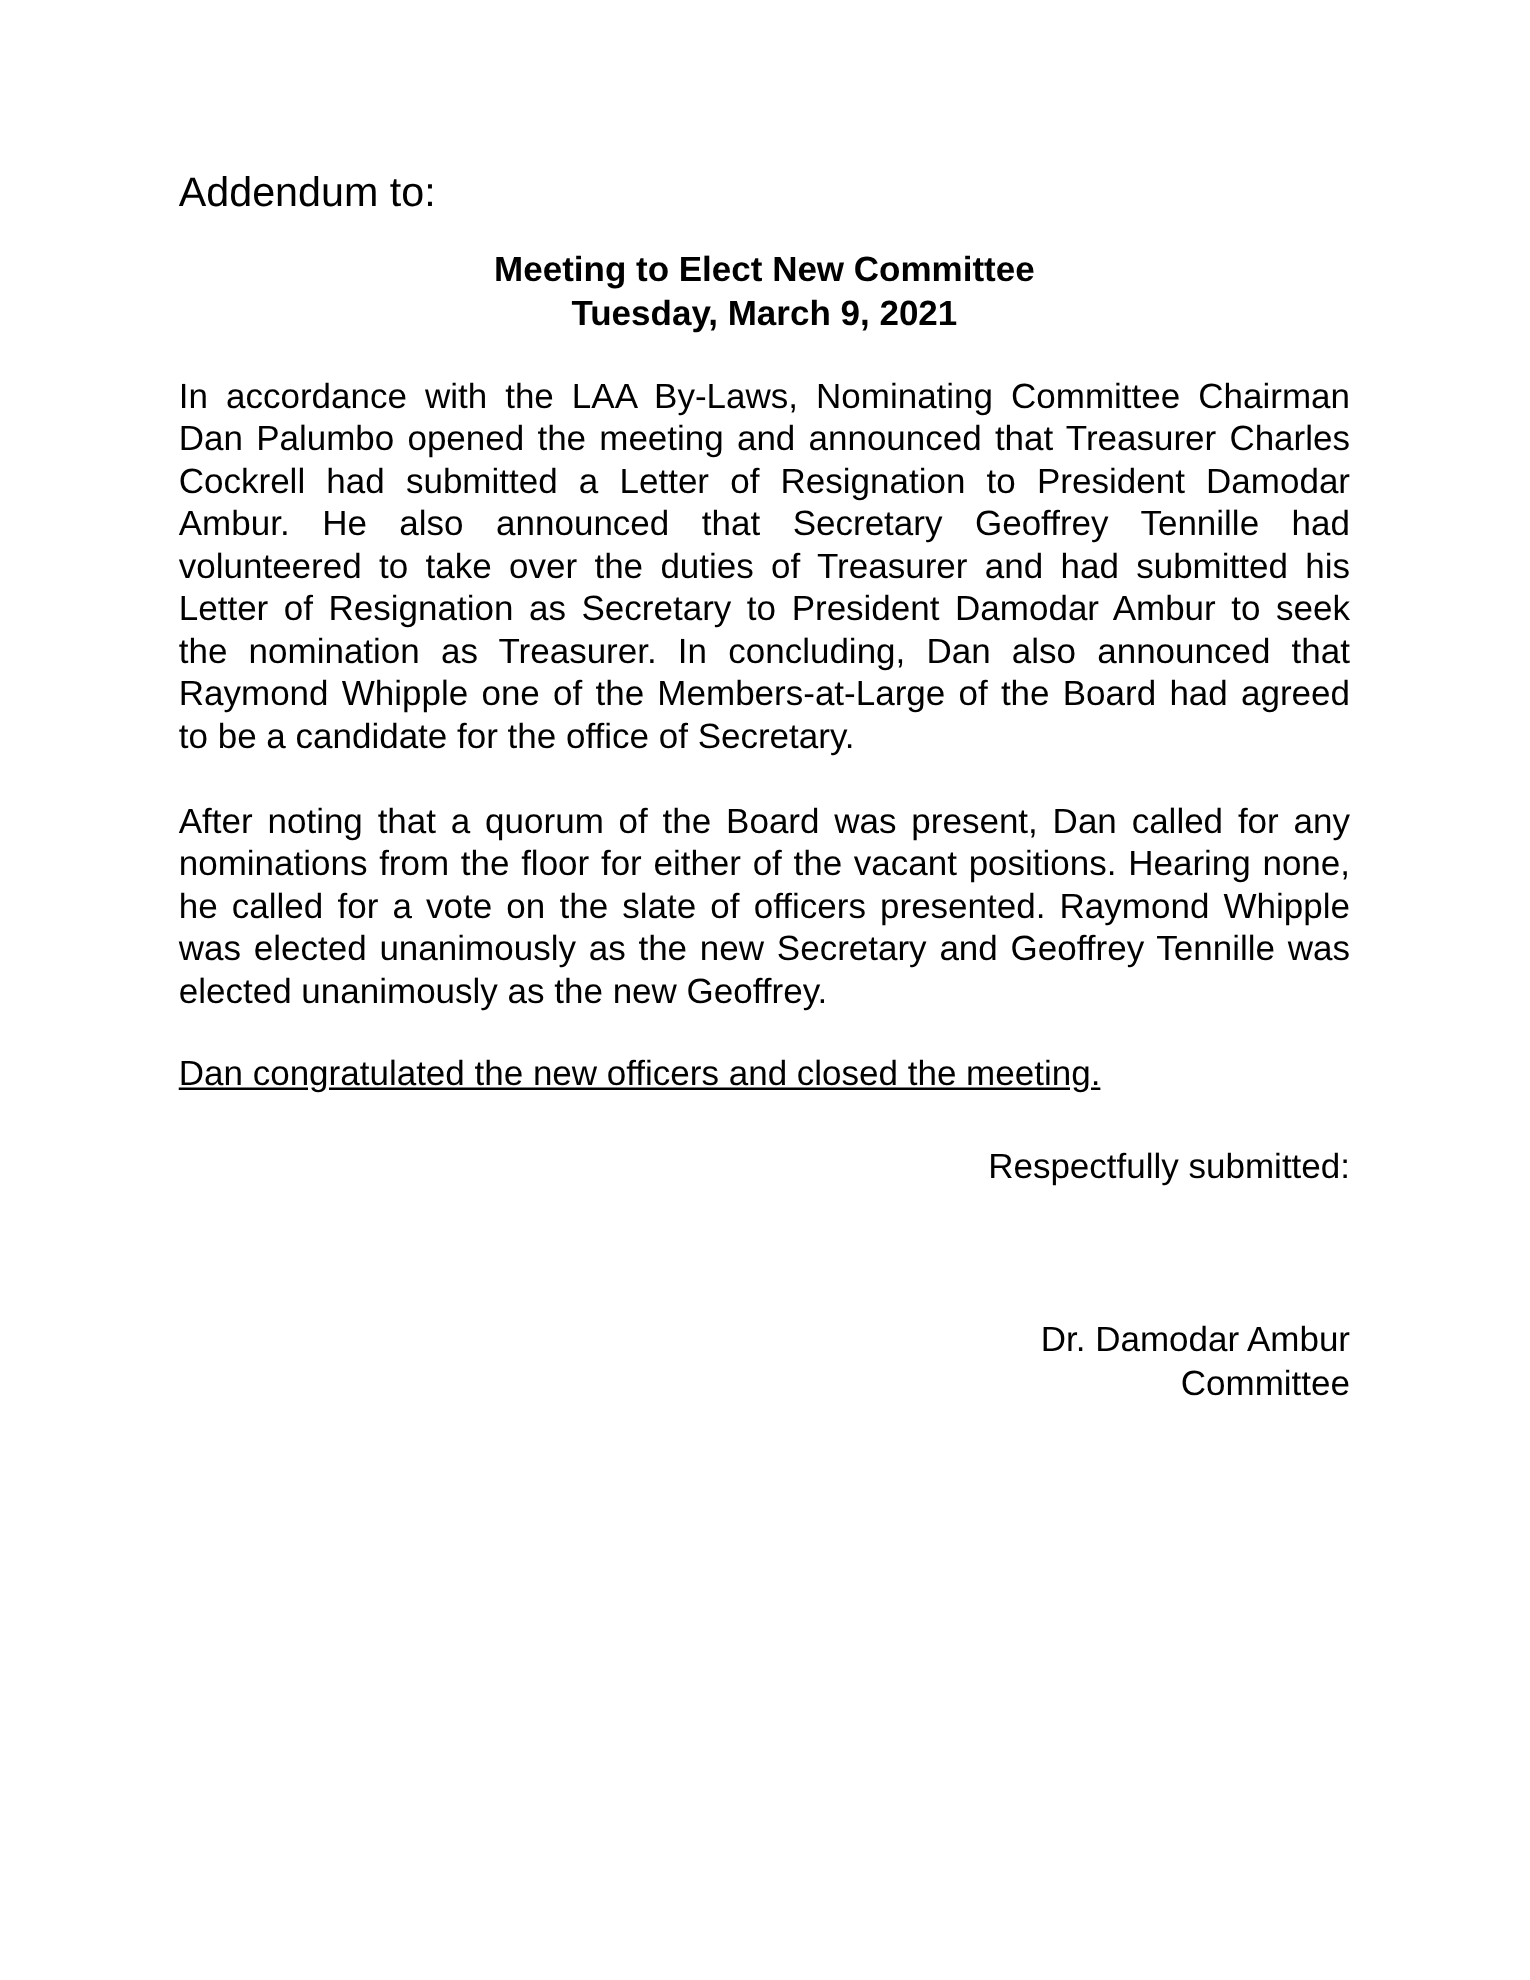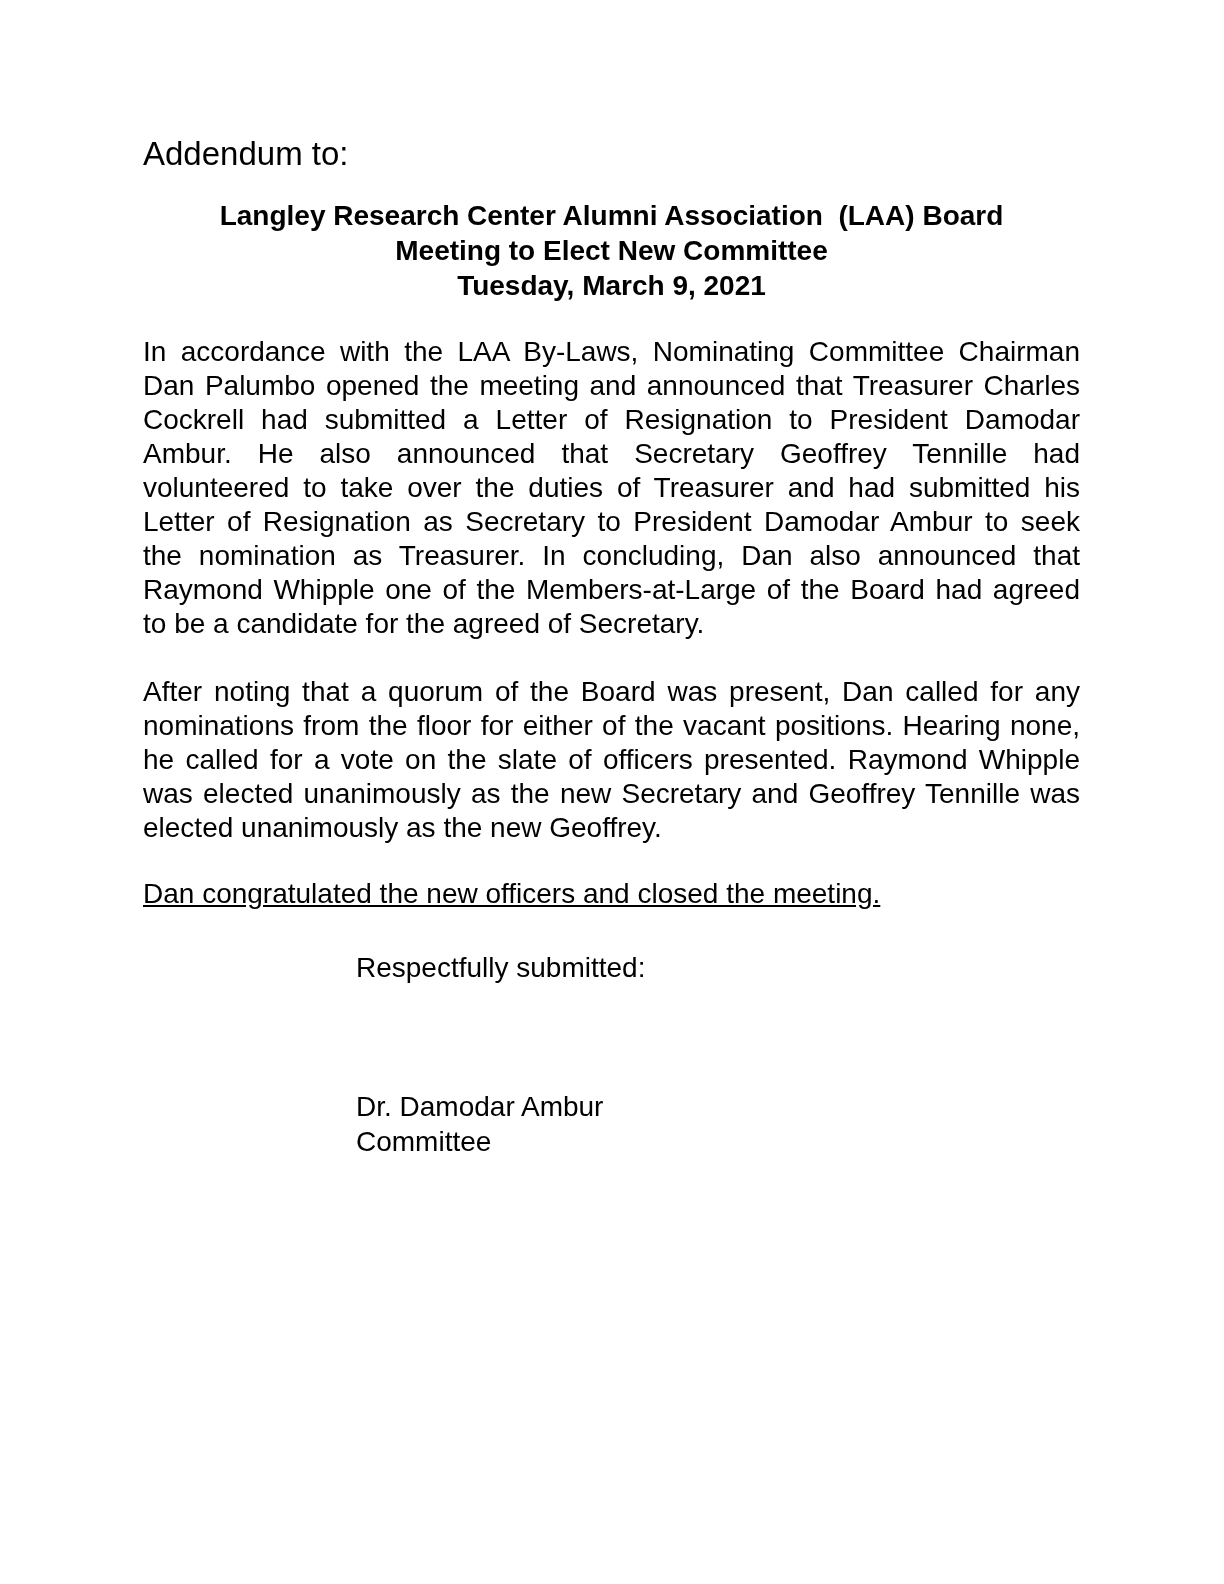--- a/index.html
+++ b/index.html
@@ -82,7 +82,6 @@
   <div class="addendum">Addendum to:</div>
 
   <div class="title-block">
-    <div class="title-line">Langley Research Center Alumni Association  (LAA) Board</div>
     <div class="title-line">Meeting to Elect New Committee</div>
     <div class="title-line">Tuesday, March 9, 2021</div>
   </div>

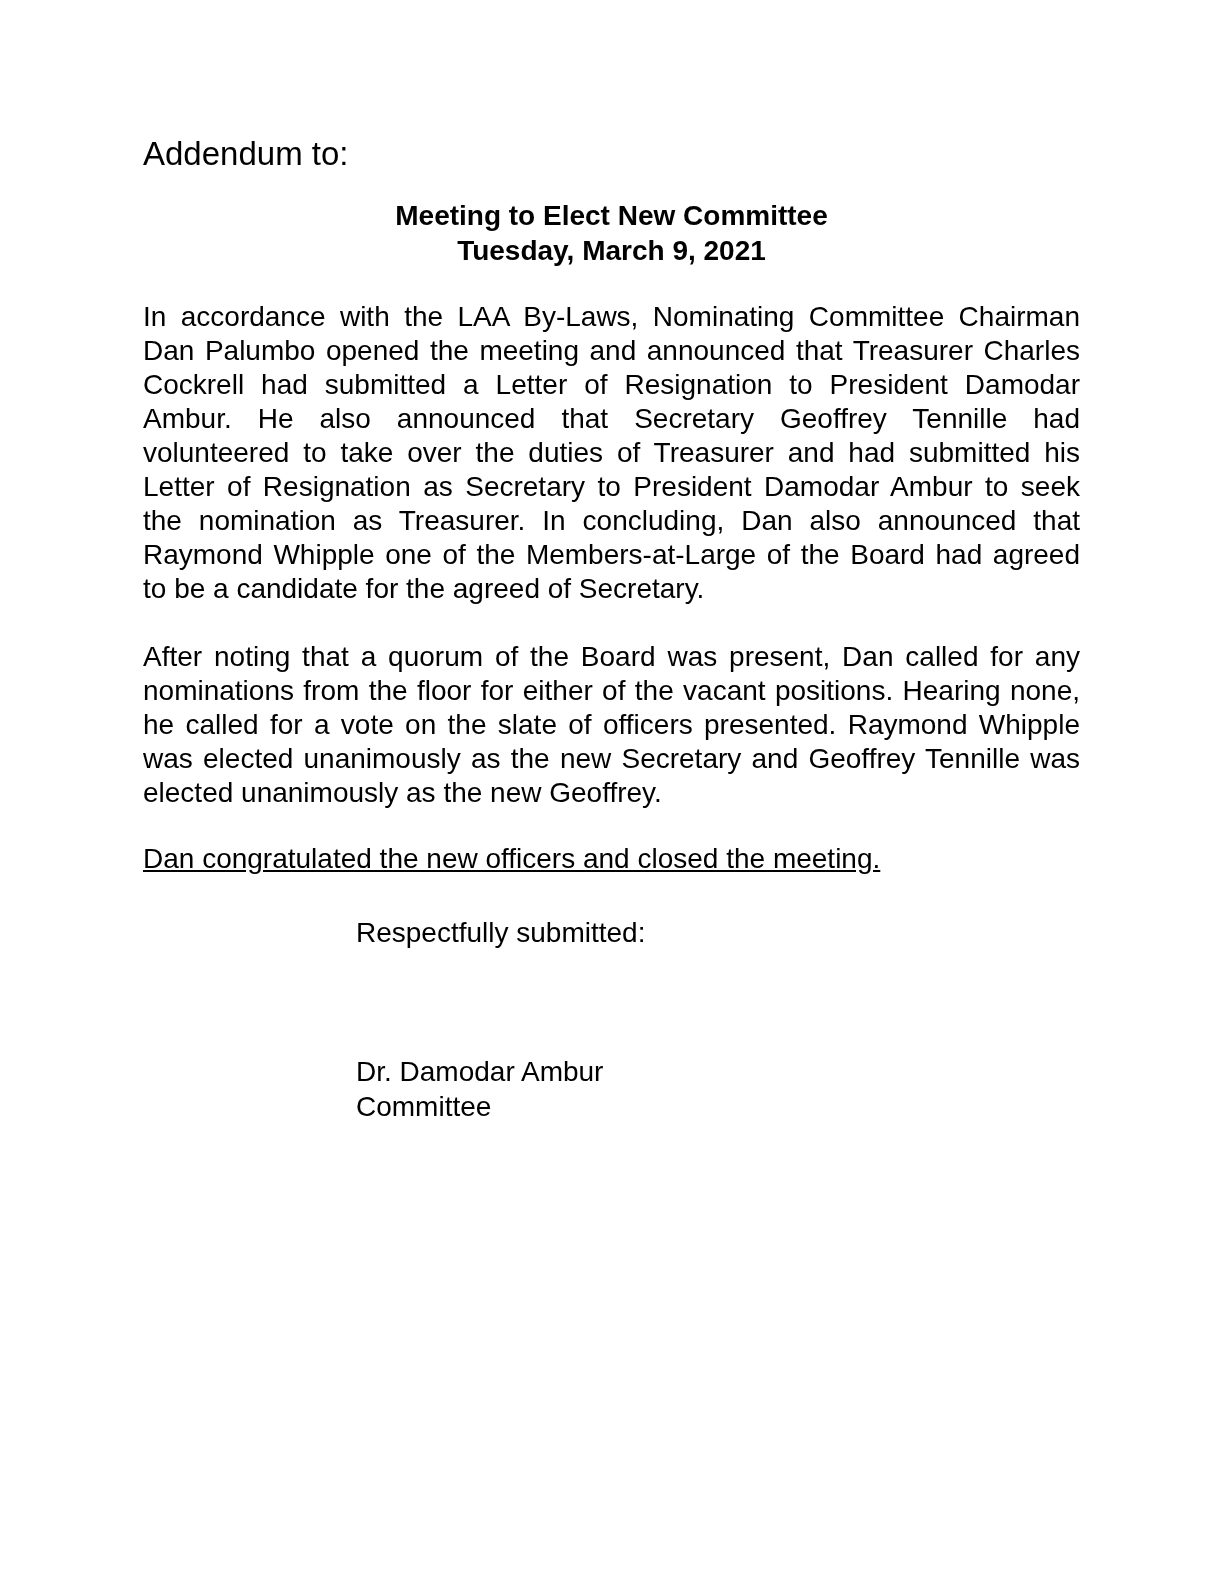--- a/index.html
+++ b/index.html
@@ -95,7 +95,7 @@
     <div class="line j">Letter of Resignation as Secretary to President Damodar Ambur to seek</div>
     <div class="line j">the nomination as Treasurer. In concluding, Dan also announced that</div>
     <div class="line j">Raymond Whipple one of the Members-at-Large of the Board had agreed</div>
-    <div class="line">to be a candidate for the agreed of Secretary.</div>
+    <div class="line">to be a candidate for the office of Secretary.</div>
   </div>
 
   <div class="paragraph p2">

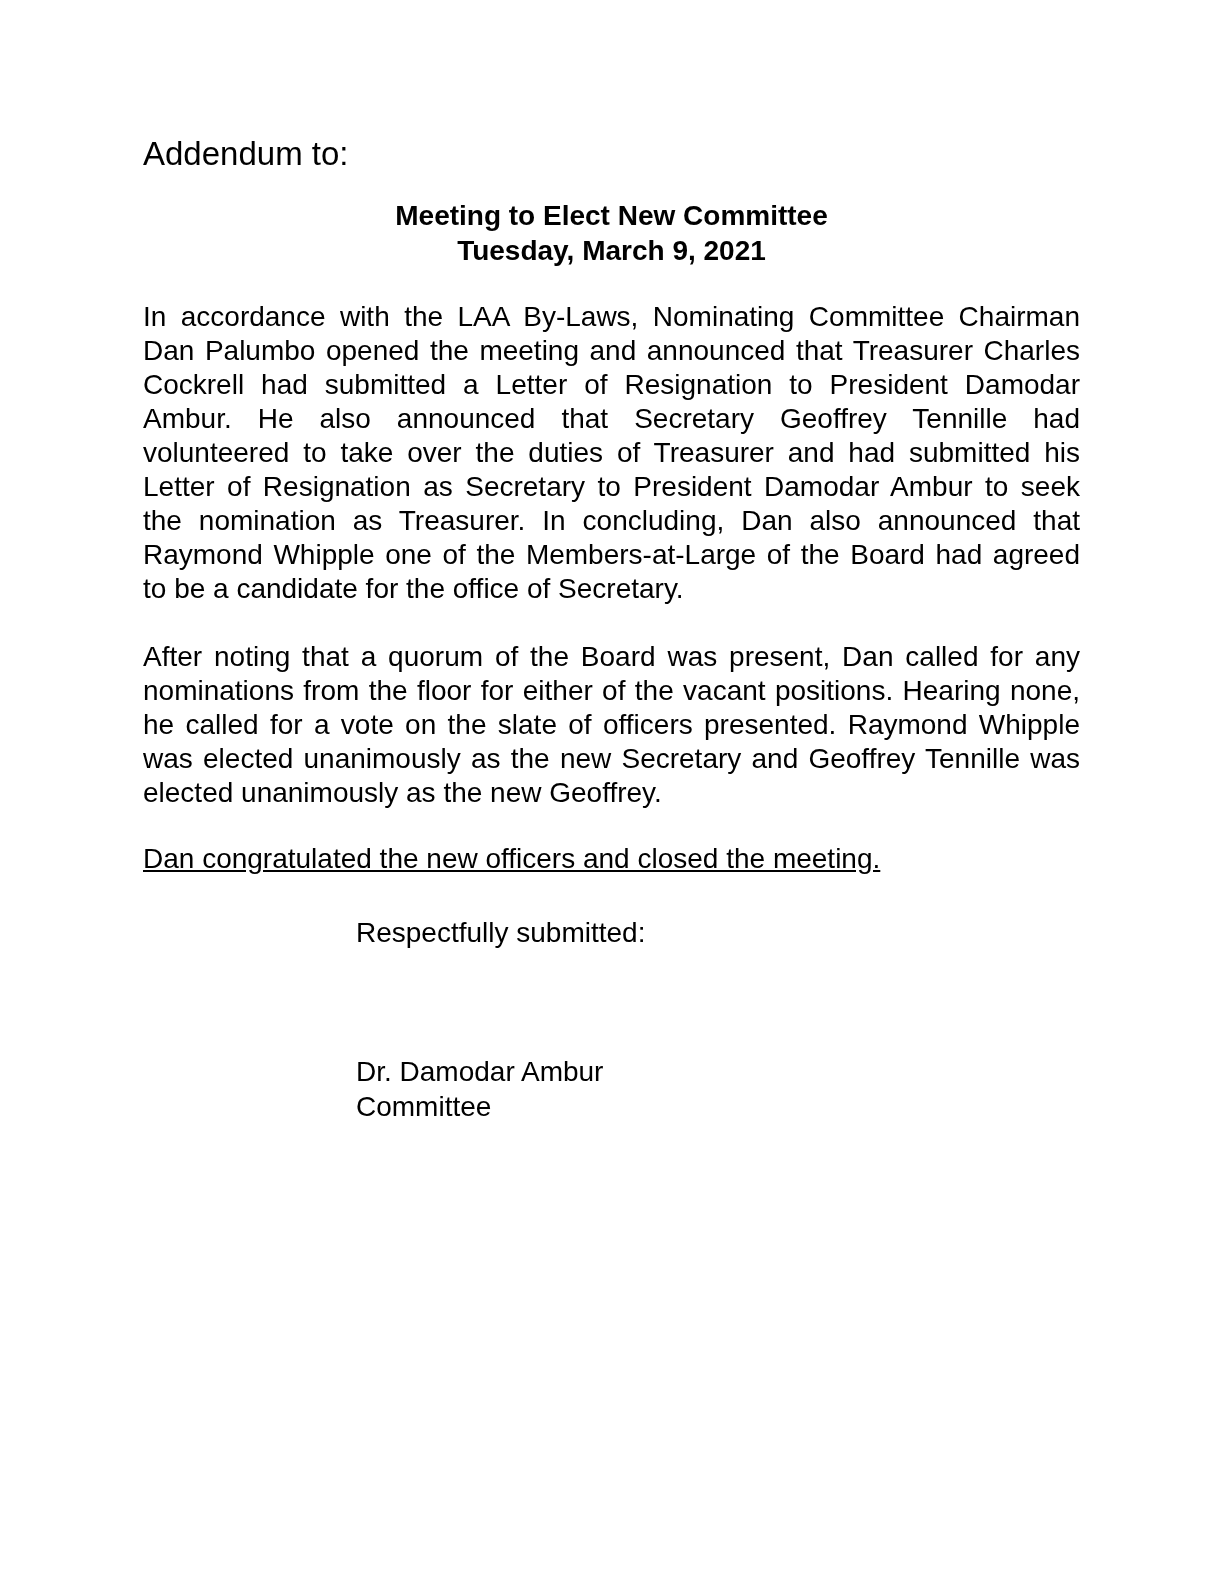--- a/index.html
+++ b/index.html
@@ -54,7 +54,7 @@
   }
   .offset-center {
     padding-left: 213px;
-    text-align: left;
+    text-align: right;
   }
   .submitted {
     margin-top: 40px;

